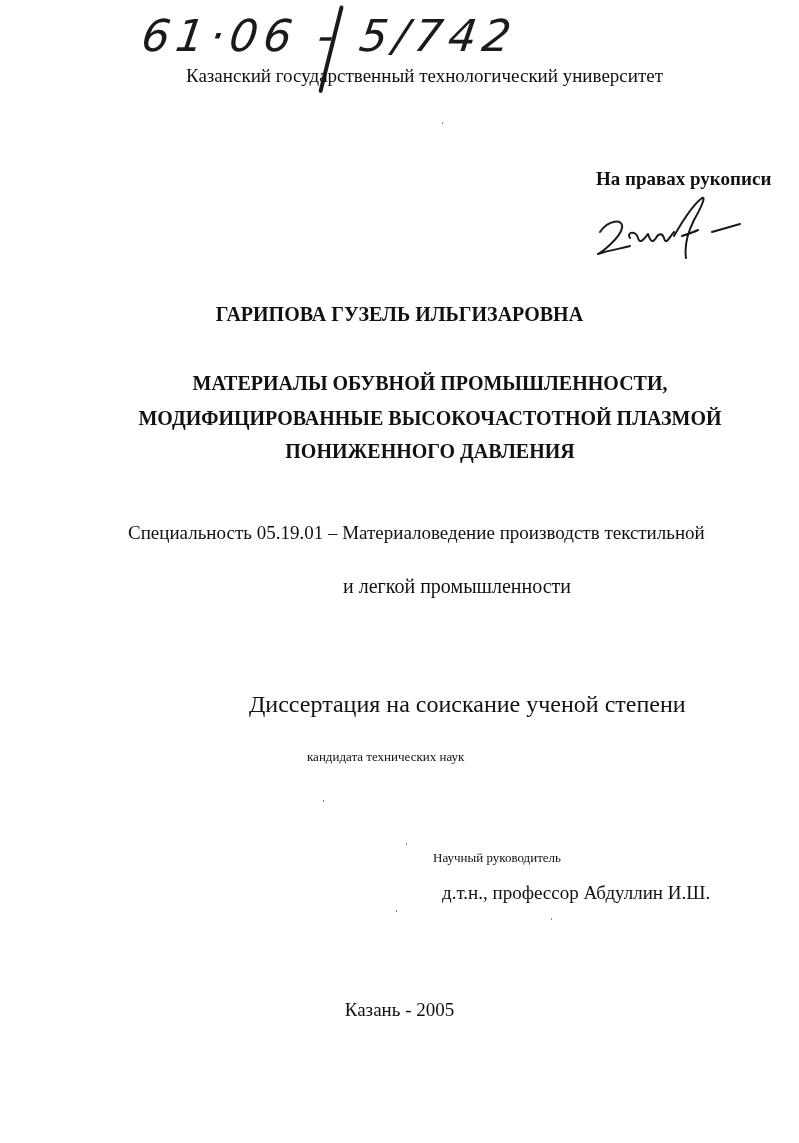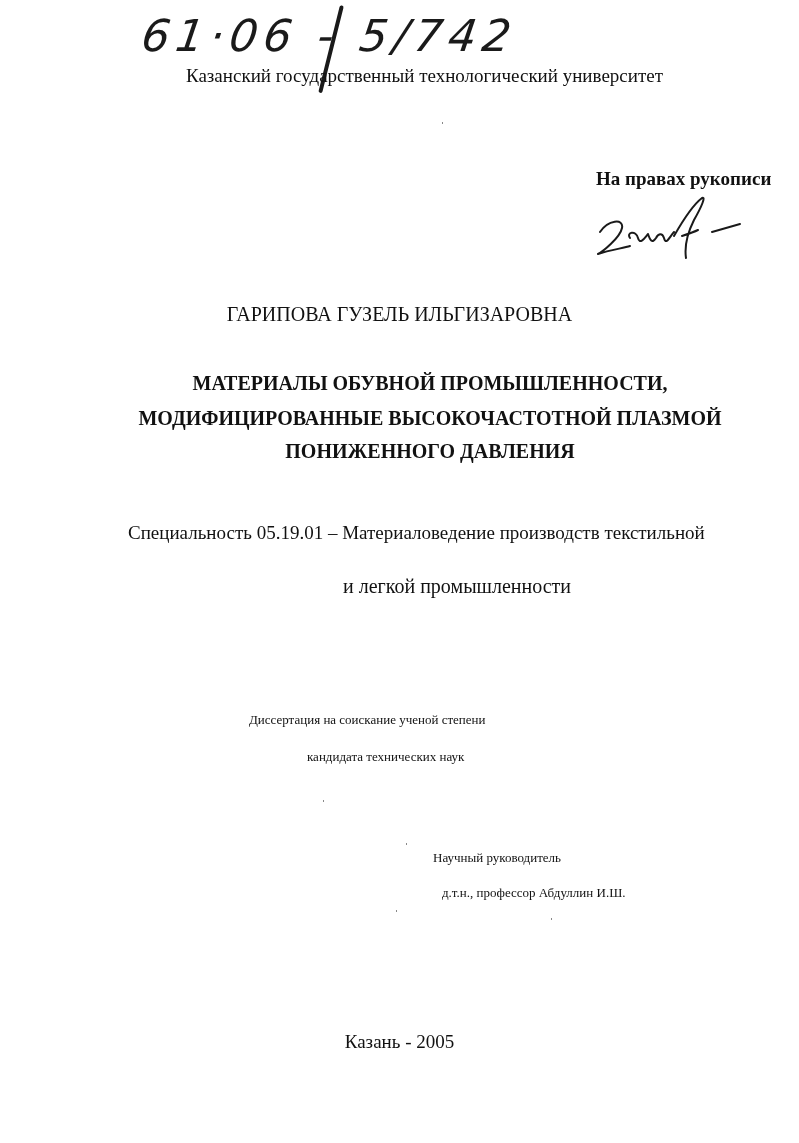--- a/index.html
+++ b/index.html
@@ -69,7 +69,7 @@
       text-align: center;
       top: 301px;
       font-size: 20px;
-      font-weight: normal;
+      font-weight: bold;
       line-height: 26px;
     }
     .title-line {

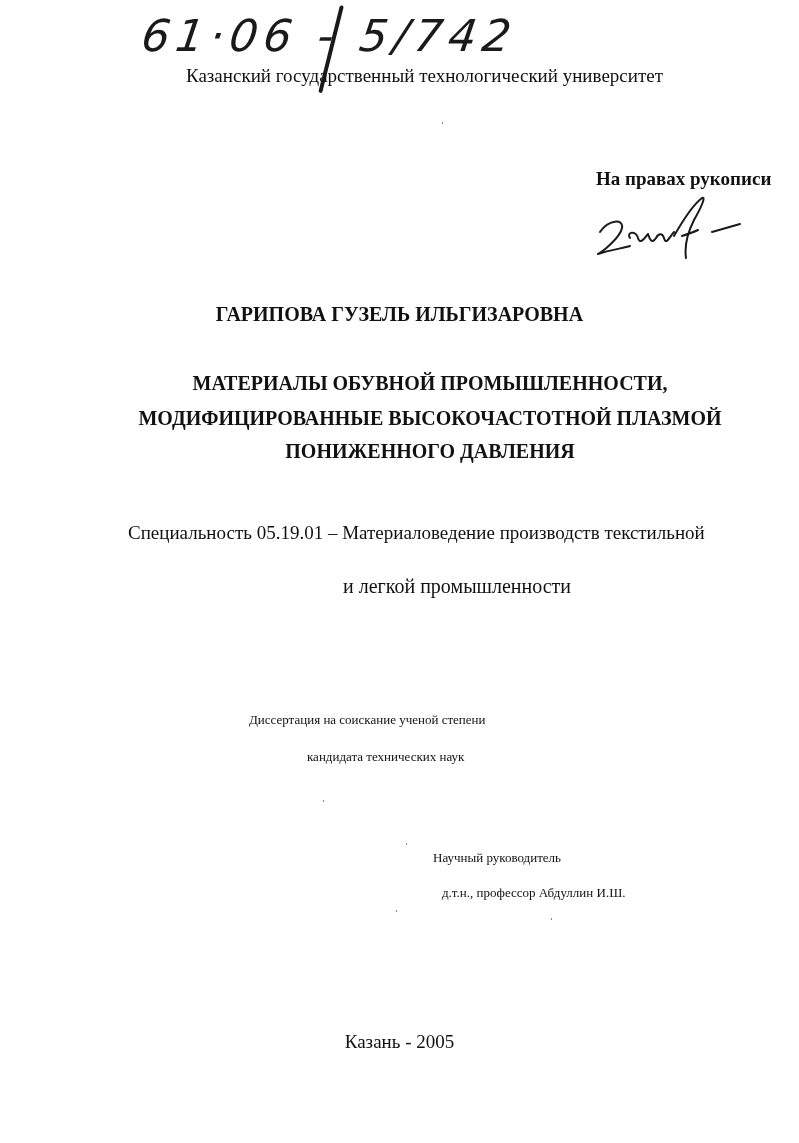--- a/index.html
+++ b/index.html
@@ -97,8 +97,8 @@
     }
     #degree-1 {
       left: 249px;
-      top: 708px;
-      font-size: 13px;
+      top: 692px;
+      font-size: 24px;
       line-height: 24px;
     }
     #degree-2 {

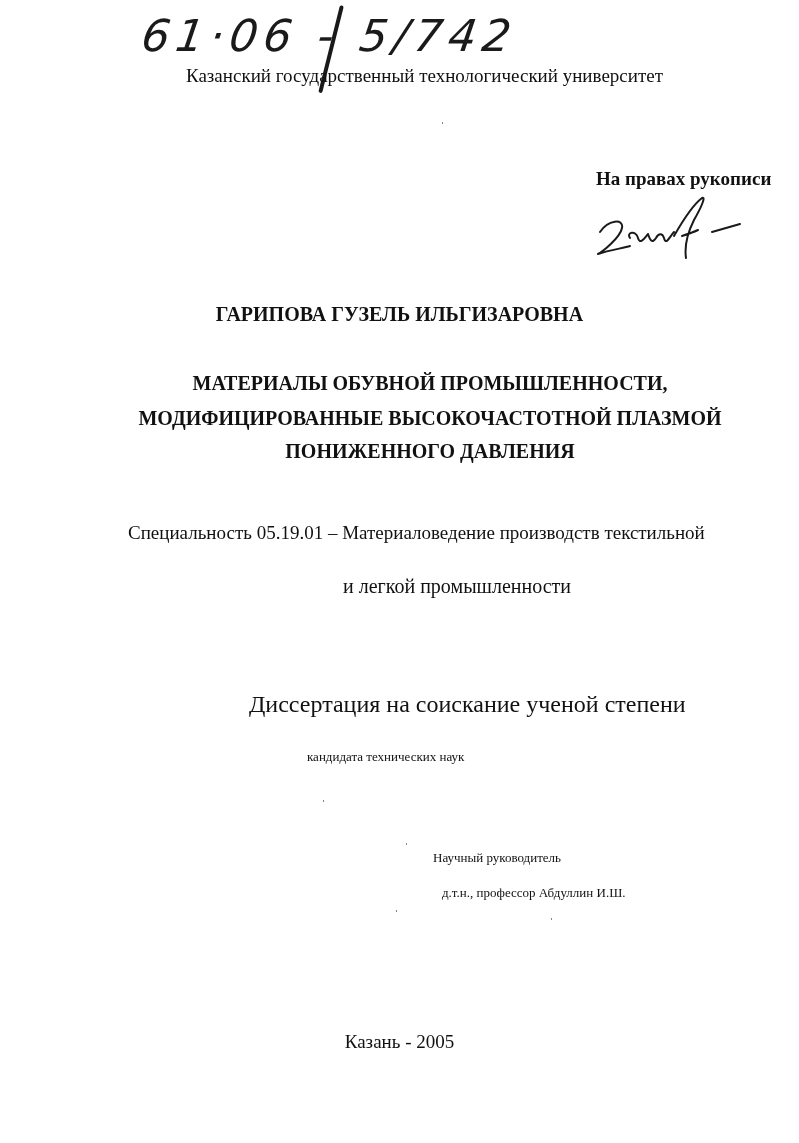--- a/index.html
+++ b/index.html
@@ -116,7 +116,7 @@
     #supervisor-name {
       left: 442px;
       top: 881px;
-      font-size: 13px;
+      font-size: 19px;
       line-height: 24px;
     }
     #city-year {

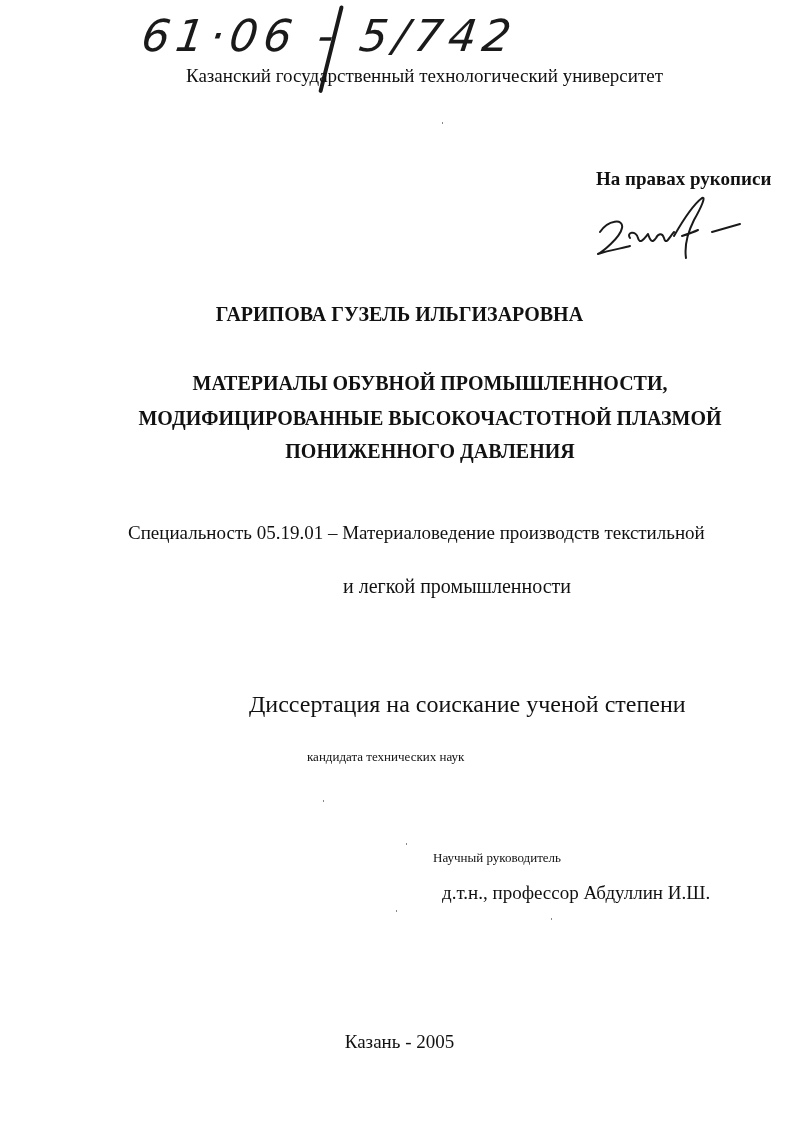--- a/index.html
+++ b/index.html
@@ -123,7 +123,7 @@
       left: 0;
       width: 799px;
       text-align: center;
-      top: 1030px;
+      top: 998px;
       font-size: 19px;
       line-height: 24px;
     }

